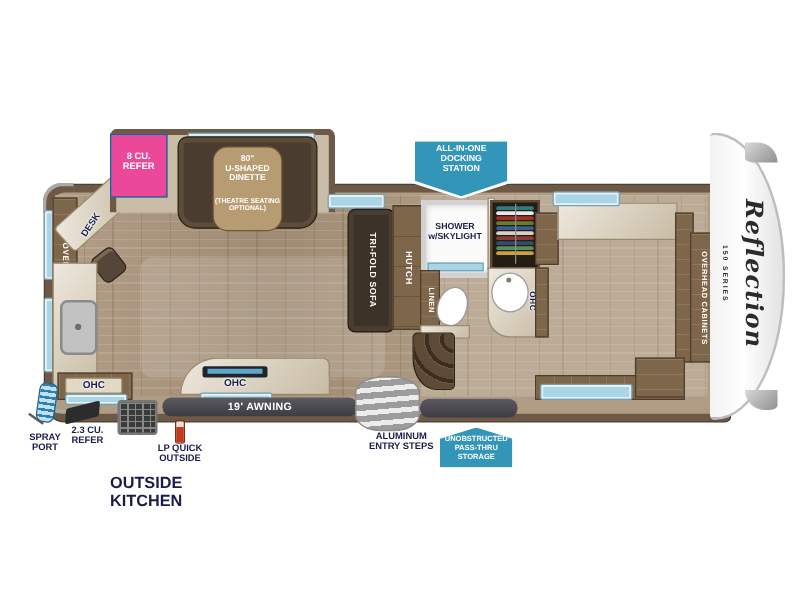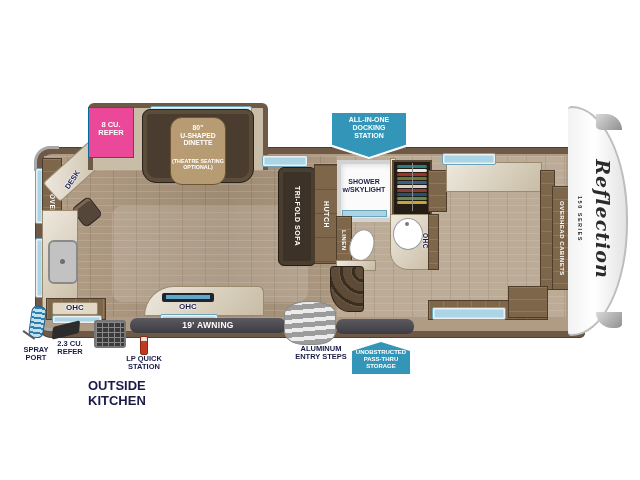--- a/index.html
+++ b/index.html
@@ -193,7 +193,7 @@
 
   <div class="abs" style="left:140px;top:336px;width:6px;height:17px;background:linear-gradient(180deg,#e8e4da 0 25%,#c23b1e 25%);border:1px solid #8a2a12;border-radius:2px;"></div>
   <div class="abs lbl pre" style="left:122px;top:355px;width:44px;font-size:7.5px;">LP QUICK
-STATION</div>
+OUTSIDE</div>
 
 </div>
 

